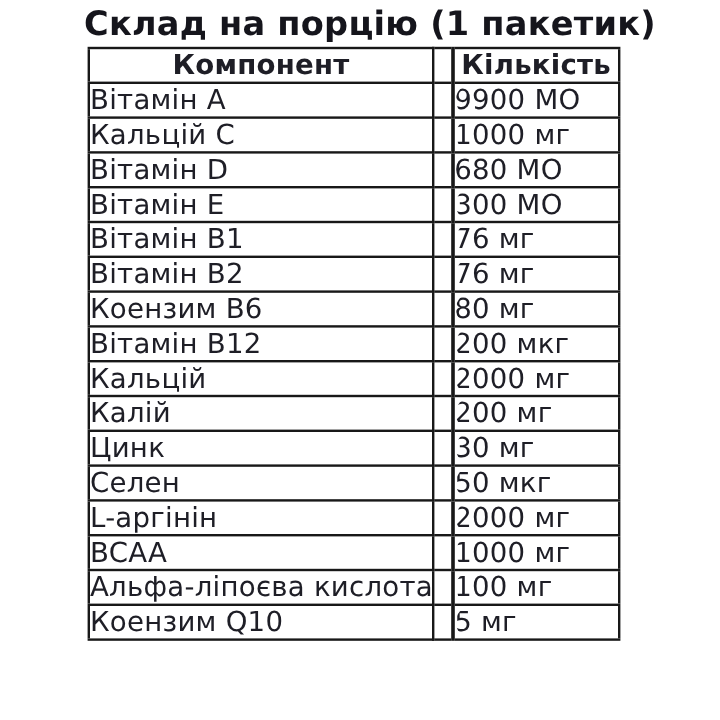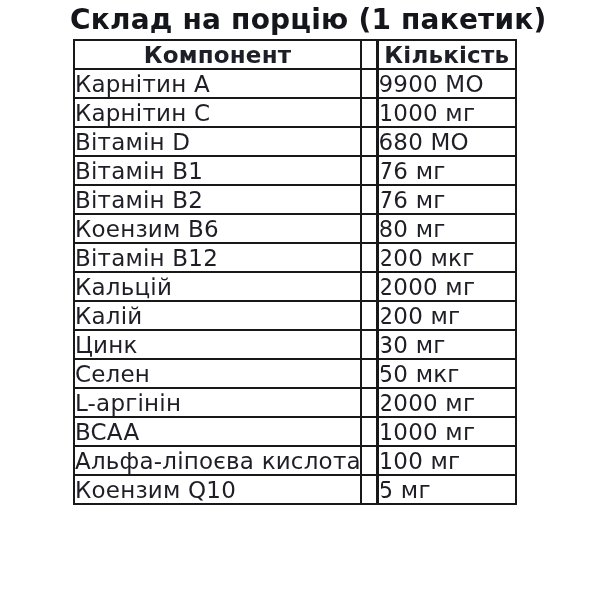--- a/index.html
+++ b/index.html
@@ -82,7 +82,7 @@
     </thead>
     <tbody>
         <tr>
-          <td class="comp">Карнітин A</td>
+          <td class="comp">Вітамін A</td>
           <td class="gap"></td>
           <td class="qty">9900 МО</td>
         </tr>

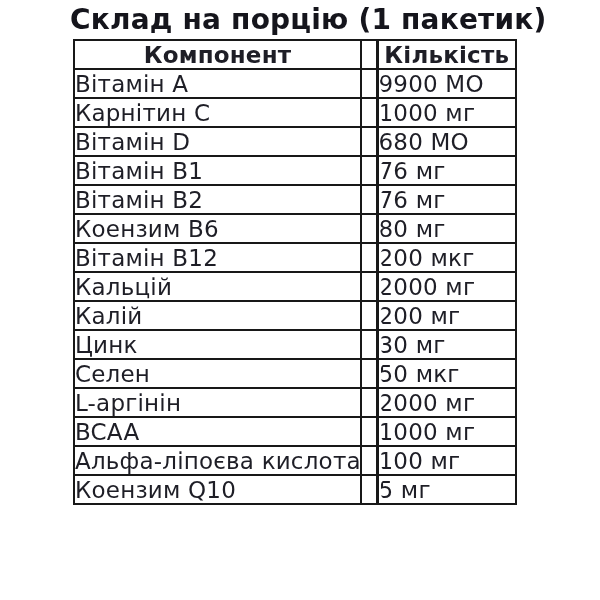--- a/index.html
+++ b/index.html
@@ -87,7 +87,7 @@
           <td class="qty">9900 МО</td>
         </tr>
         <tr>
-          <td class="comp">Карнітин C</td>
+          <td class="comp">Кальцій C</td>
           <td class="gap"></td>
           <td class="qty">1000 мг</td>
         </tr>

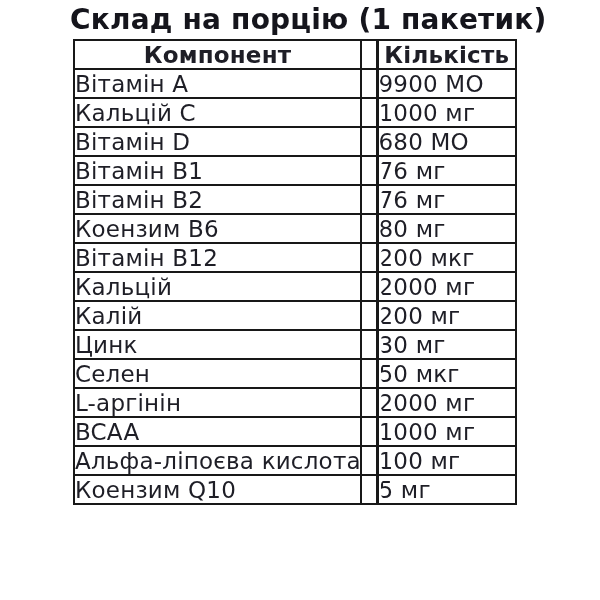--- a/index.html
+++ b/index.html
@@ -97,6 +97,11 @@
           <td class="qty">680 МО</td>
         </tr>
         <tr>
+          <td class="comp">Вітамін E</td>
+          <td class="gap"></td>
+          <td class="qty">300 МО</td>
+        </tr>
+        <tr>
           <td class="comp">Вітамін B1</td>
           <td class="gap"></td>
           <td class="qty">76 мг</td>

